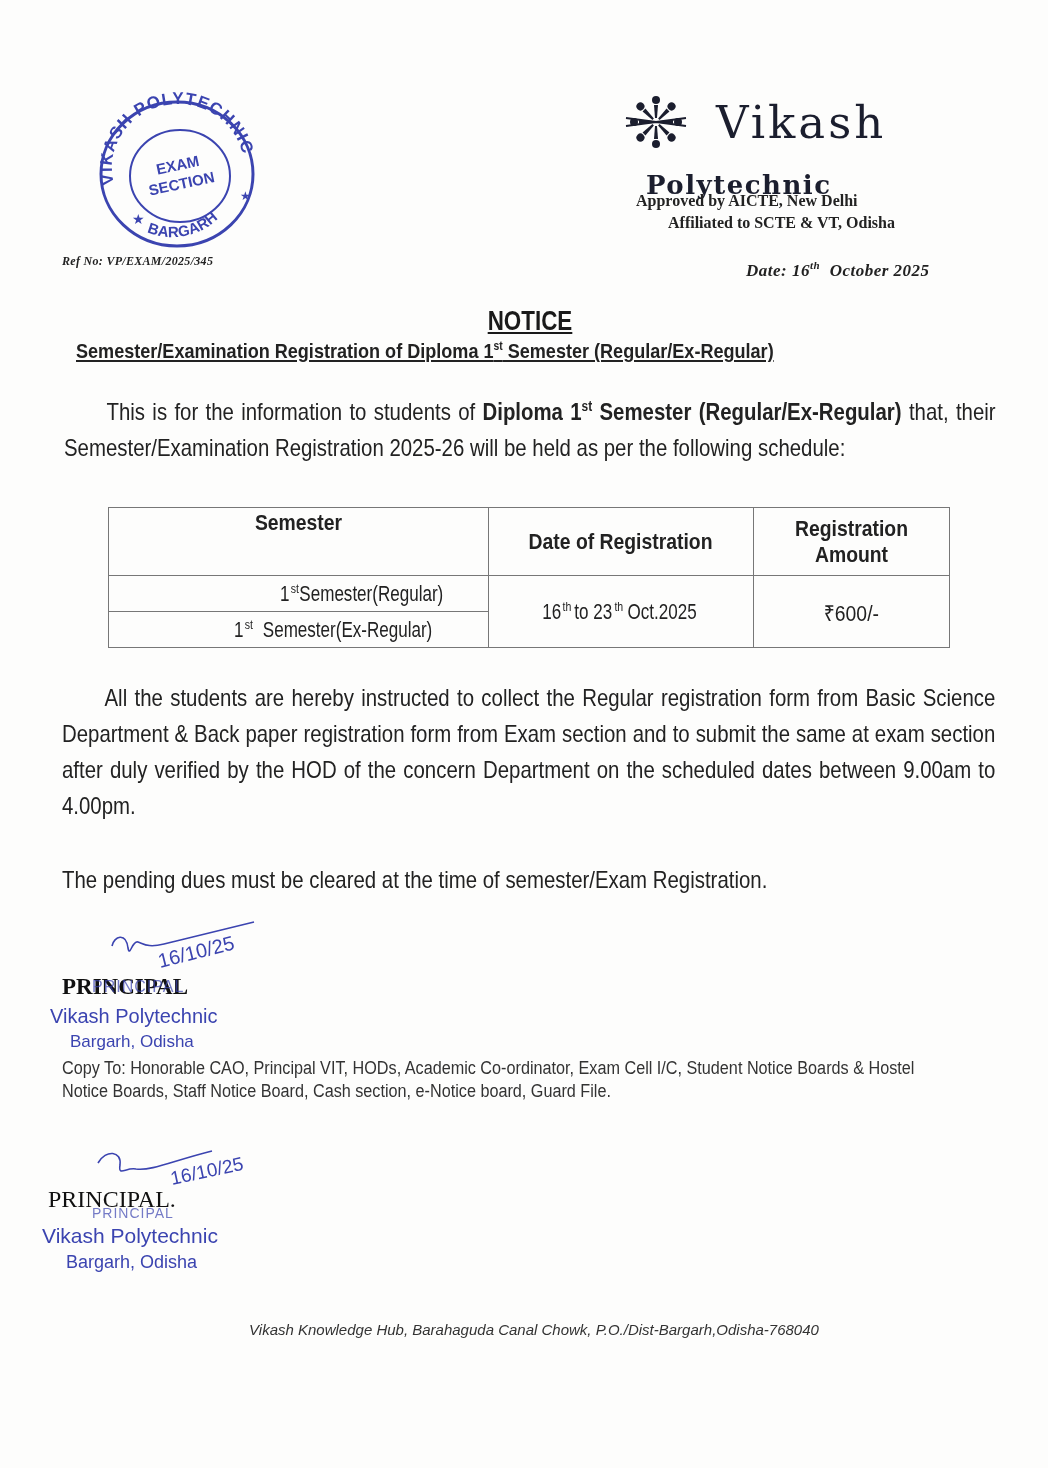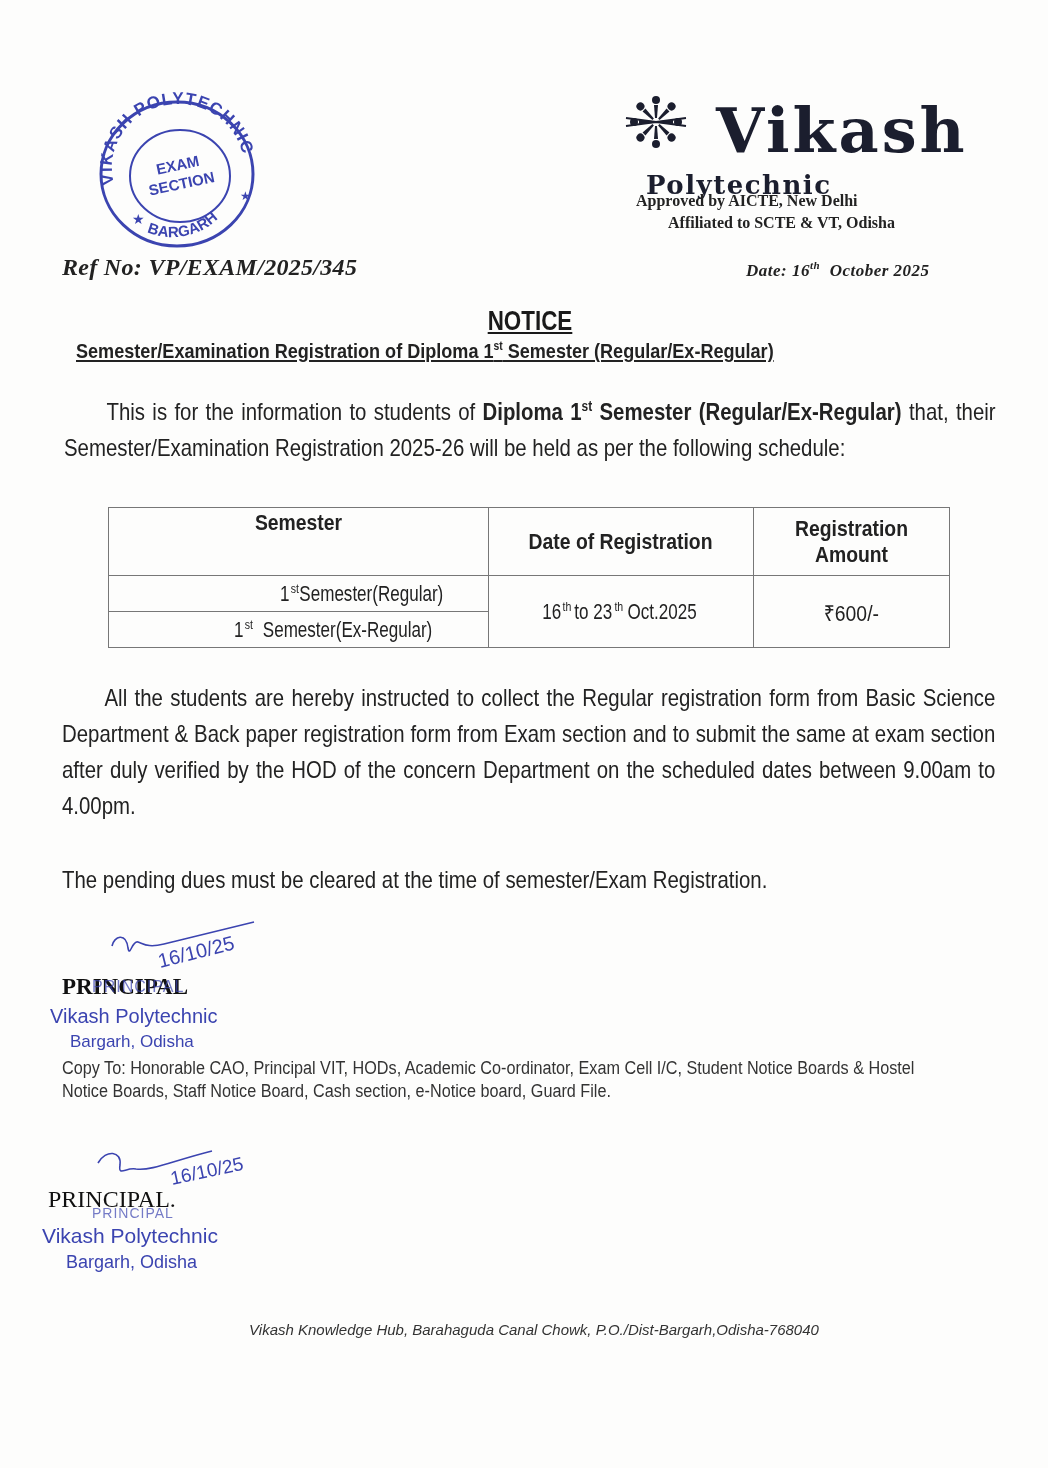--- a/index.html
+++ b/index.html
@@ -14,7 +14,7 @@
   
   .logo { left: 612px; top: 92px; width: 370px; }
   .logo-mark { position: absolute; left: 0; top: 0; width: 96px; height: 64px; }
-  .logo-name { position: absolute; left: 104px; top: 8px; font-size: 62px; font-weight: bold; letter-spacing: 3px; color: #1b1e2e; font-family: "DejaVu Serif", serif; line-height: 1; }
+  .logo-name { position: absolute; left: 104px; top: 8px; font-size: 45px; font-weight: normal; letter-spacing: 3px; color: #1b1e2e; font-family: "DejaVu Serif", serif; line-height: 1; }
   .logo-sub { position: absolute; left: 34px; top: 78px; font-size: 26px; font-weight: bold; letter-spacing: 1.5px; color: #1b1e2e; font-family: "DejaVu Serif", serif; }
   .logo-line { position: absolute; left: 24px; font-size: 16px; font-weight: bold; color: #222; }
   .logo-line.l1 { top: 100px; } .logo-line.l2 { top: 122px; margin-left: 32px; }

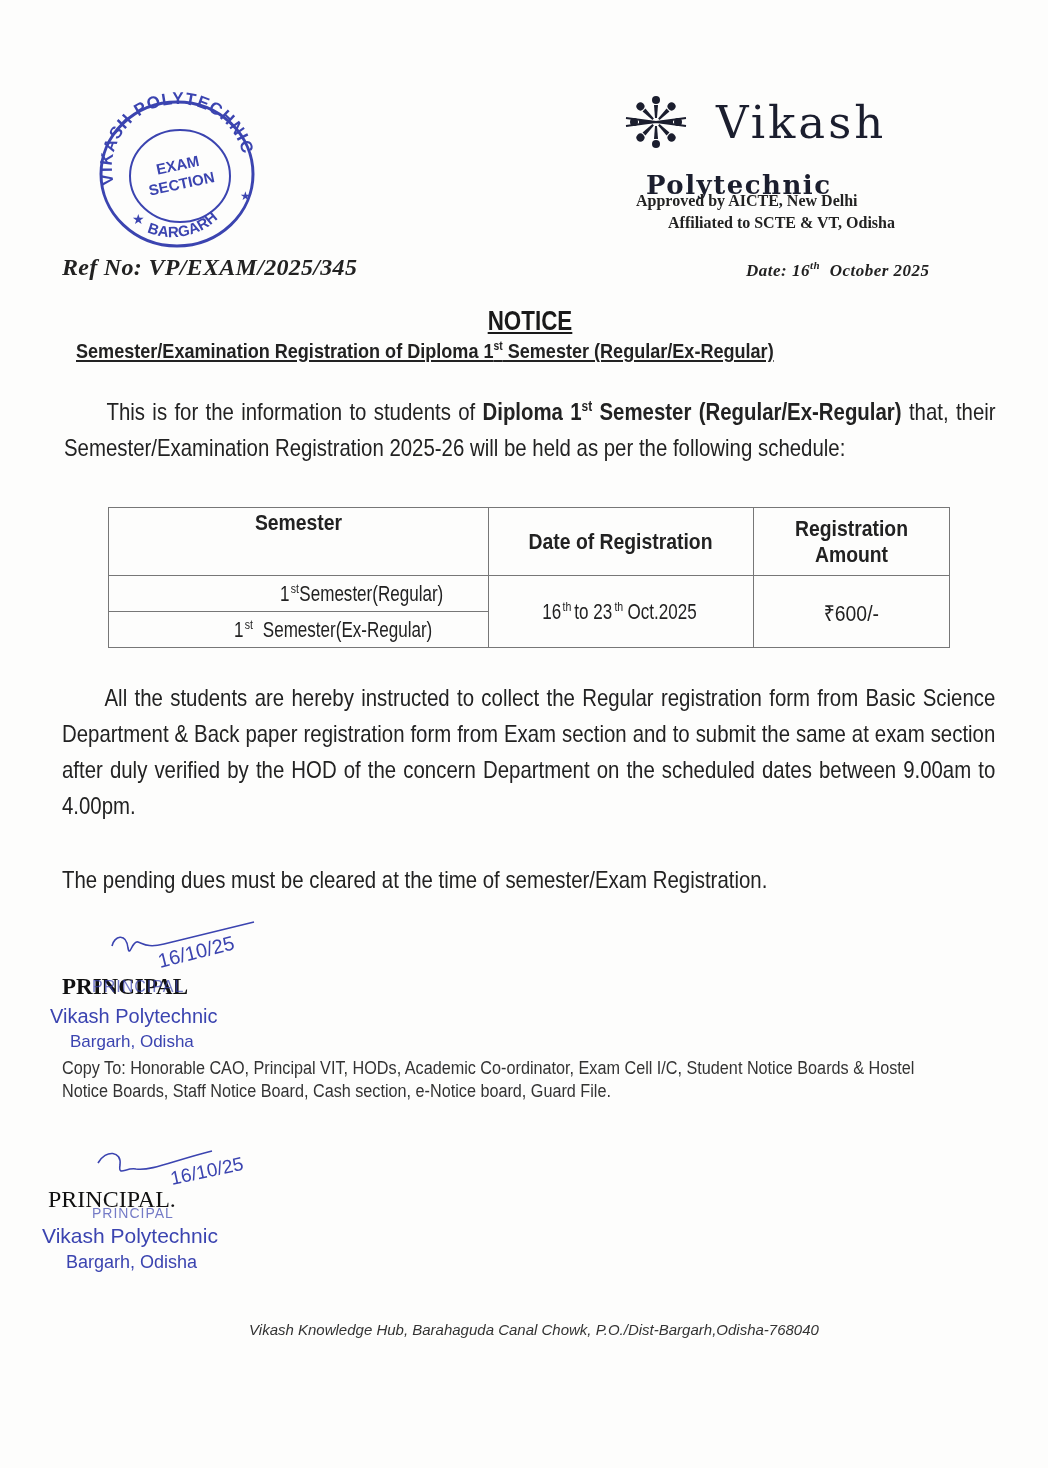--- a/index.html
+++ b/index.html
@@ -10,7 +10,7 @@
   .abs { position: absolute; }
   
   .stamp { left: 92px; top: 92px; width: 170px; height: 160px; }
-  .ref { left: 62px; top: 254px; font-size: 24px; font-style: italic; font-weight: bold; letter-spacing: 0.3px; color: #222; }
+  .ref { left: 62px; top: 254px; font-size: 12px; font-style: italic; font-weight: bold; letter-spacing: 0.3px; color: #222; }
   
   .logo { left: 612px; top: 92px; width: 370px; }
   .logo-mark { position: absolute; left: 0; top: 0; width: 96px; height: 64px; }

